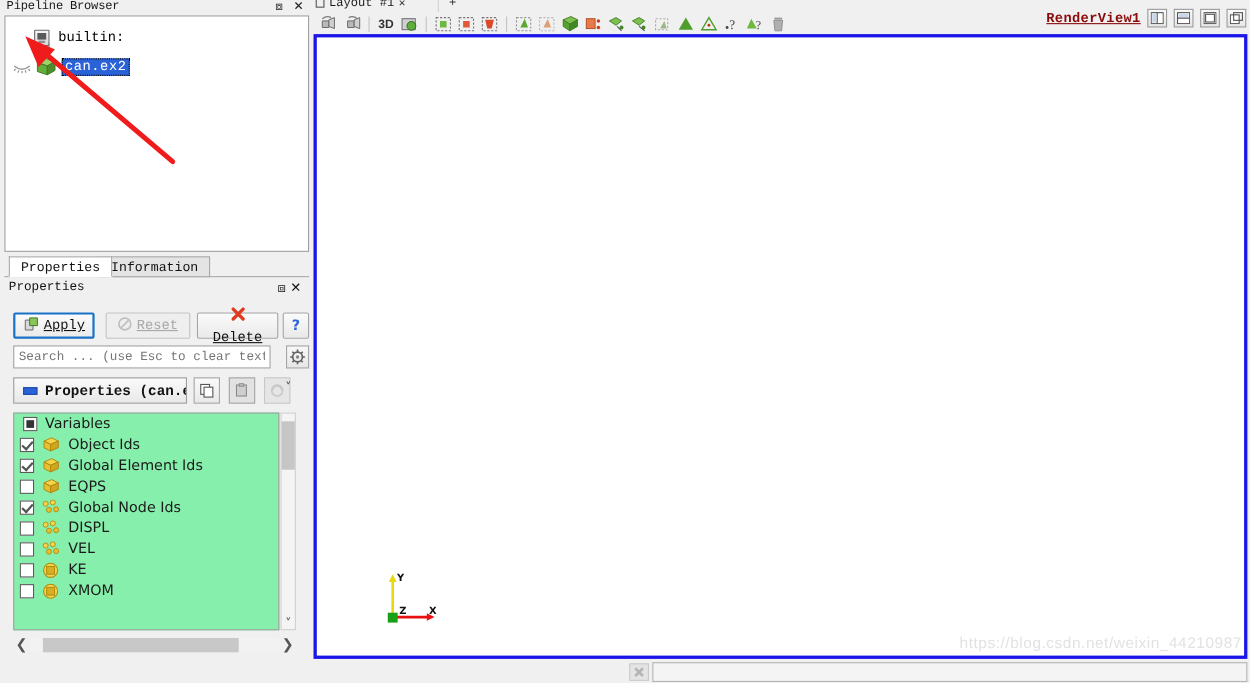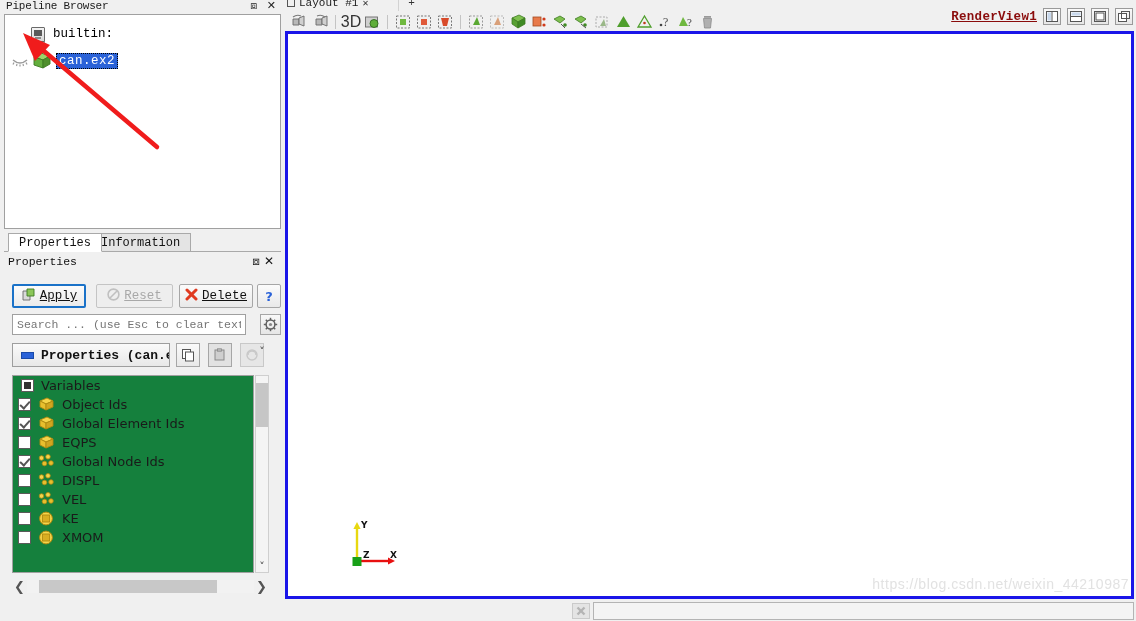--- a/index.html
+++ b/index.html
@@ -408,7 +408,7 @@
   }
   .tb-3d {
     font-family: "Liberation Sans", sans-serif;
-    font-size: 16px; font-weight: normal;
+    font-size: 11px; font-weight: bold;
     color: #333;
   }
 

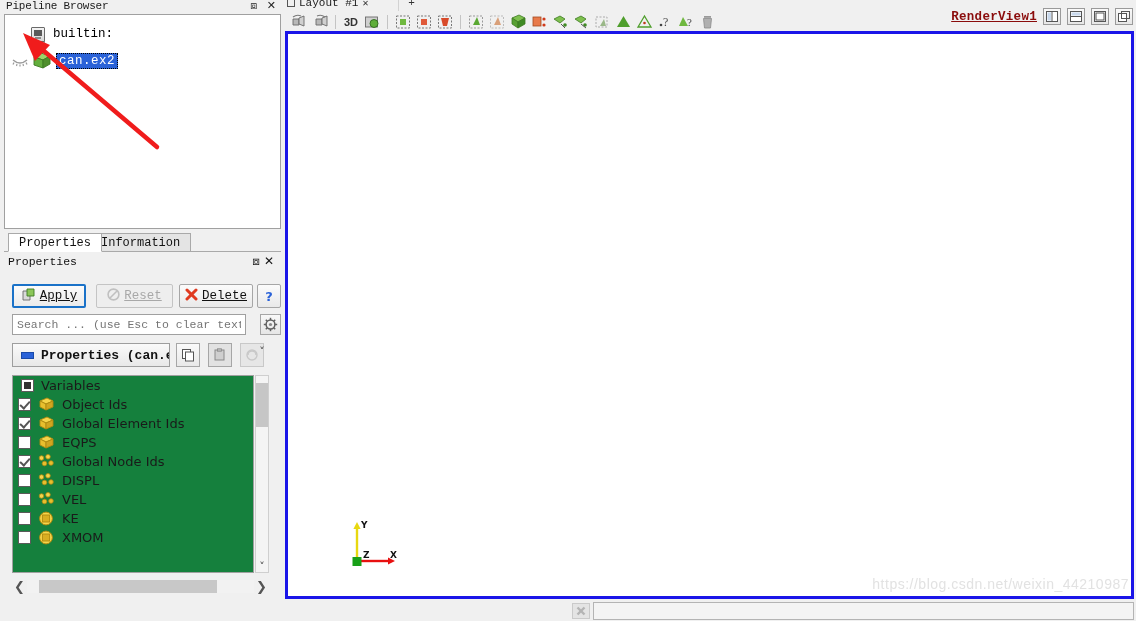--- a/index.html
+++ b/index.html
@@ -191,7 +191,7 @@
     background: #eeeeee;
     border-color: #c4c4c4;
   }
-  #btn-delete { left: 171px; width: 74px; }
+  #btn-delete { left: 171px; width: 74px; flex-direction: column; }
   #btn-help {
     left: 249px; width: 24px;
     font-family: "DejaVu Sans", sans-serif;

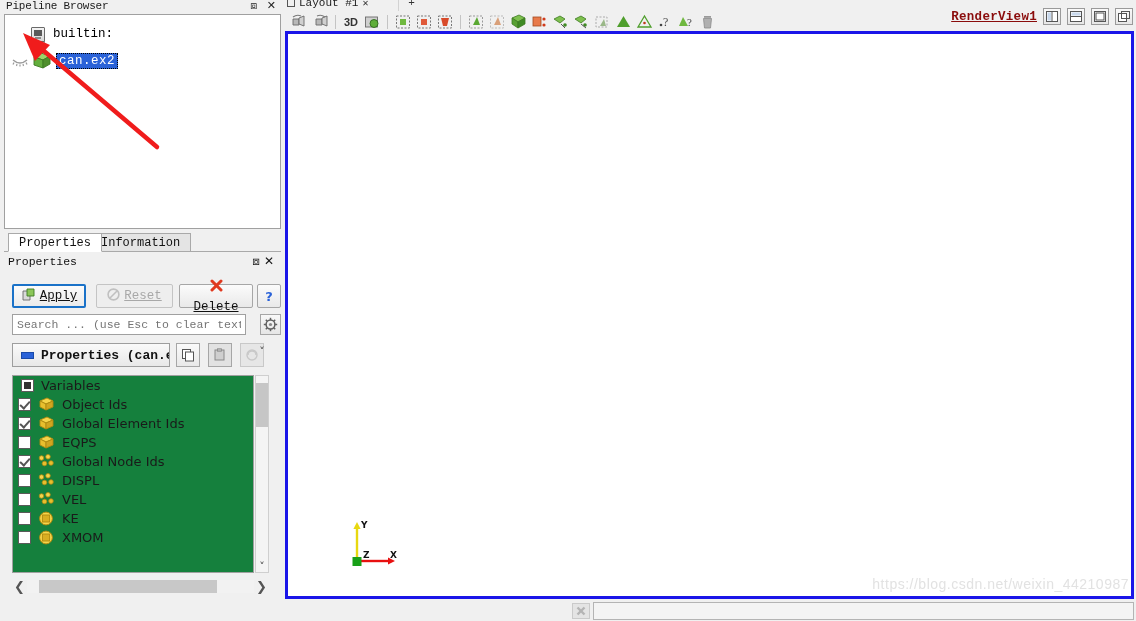--- a/index.html
+++ b/index.html
@@ -266,7 +266,7 @@
   #vars-frame {
     position: absolute; left: 12px; top: 375px;
     width: 242px; height: 198px;
-    background: #15803d;
+    background: #86efac;
     border: 1px solid #a0a0a0;
     overflow: hidden;
   }

